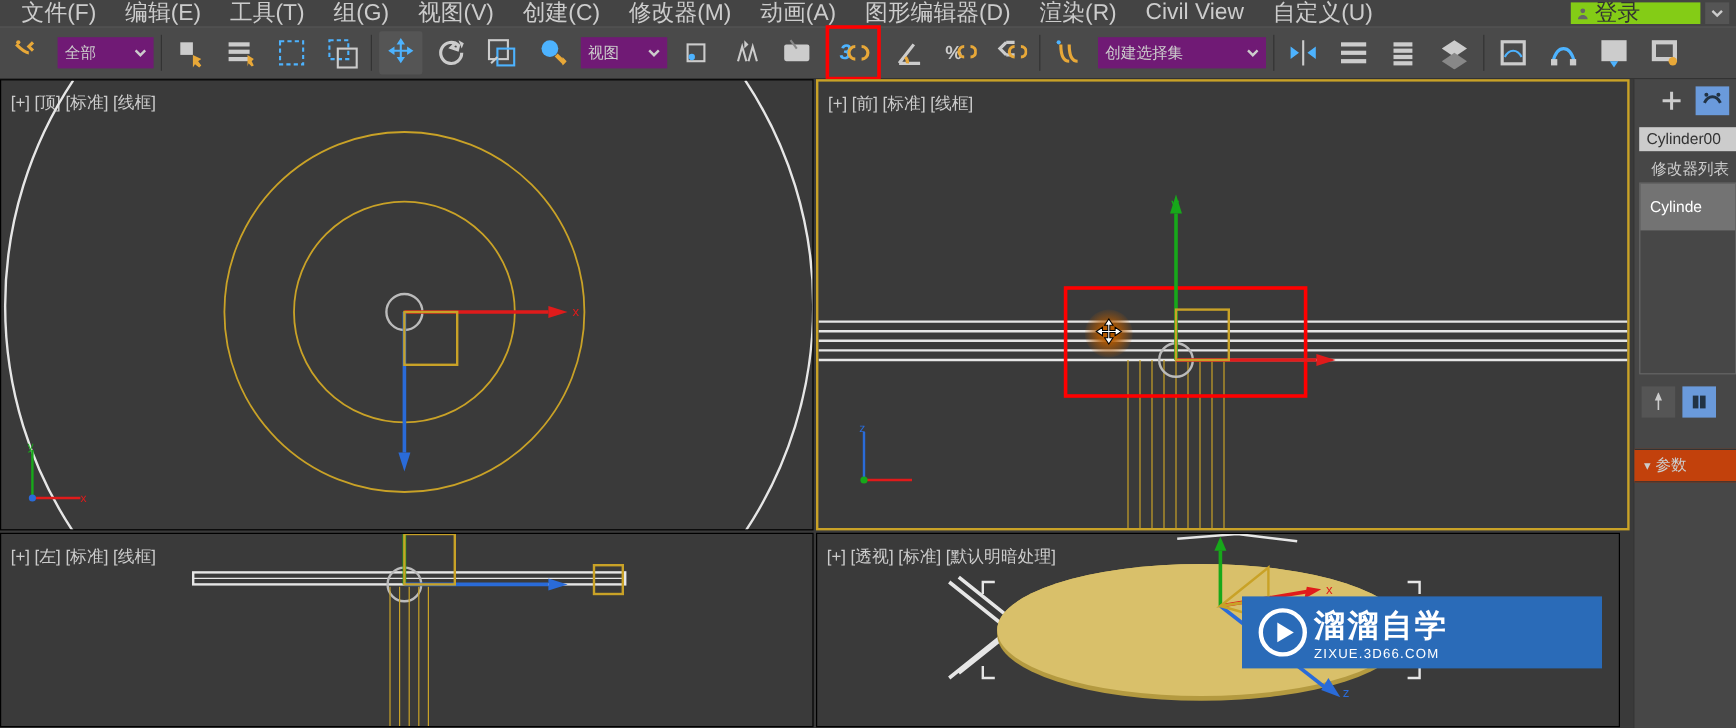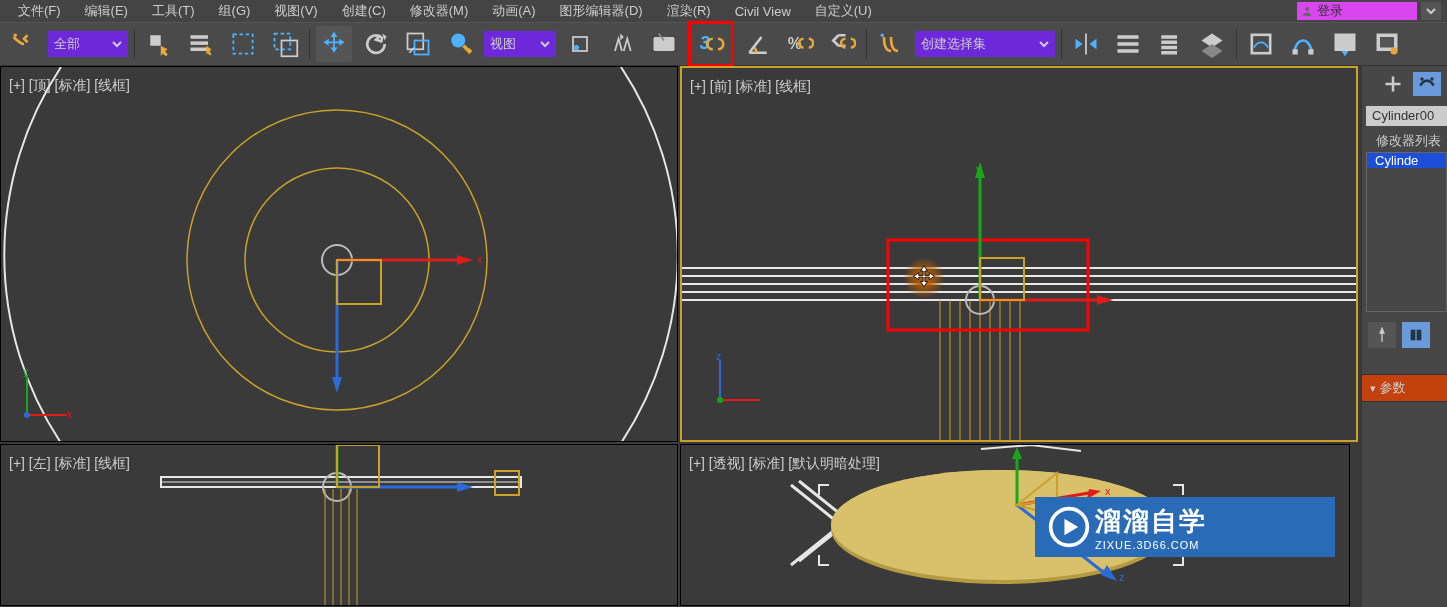--- a/index.html
+++ b/index.html
@@ -5,7 +5,7 @@
     * { margin:0; padding:0; box-sizing:border-box; font-family:"Microsoft YaHei", sans-serif; }
     body { width:1447px; height:607px; background:#3a3a3a; overflow:hidden; color:#ccc; }
     
-    .menu-bar { height:22px; background:#444; display:flex; align-items:center; padding:2px 6px; font-size:13px; }
+    .menu-bar { height:22px; background:#444; display:flex; align-items:center; padding:2px 6px; font-size:19px; }
     .menu-item { padding:0 12px; cursor:default; }
     .menu-right { margin-left:auto; display:flex; align-items:center; gap:4px; }
     .login-box { width:120px; height:18px; background:#d946ef; color:#333; display:flex; align-items:center; padding:0 4px; }

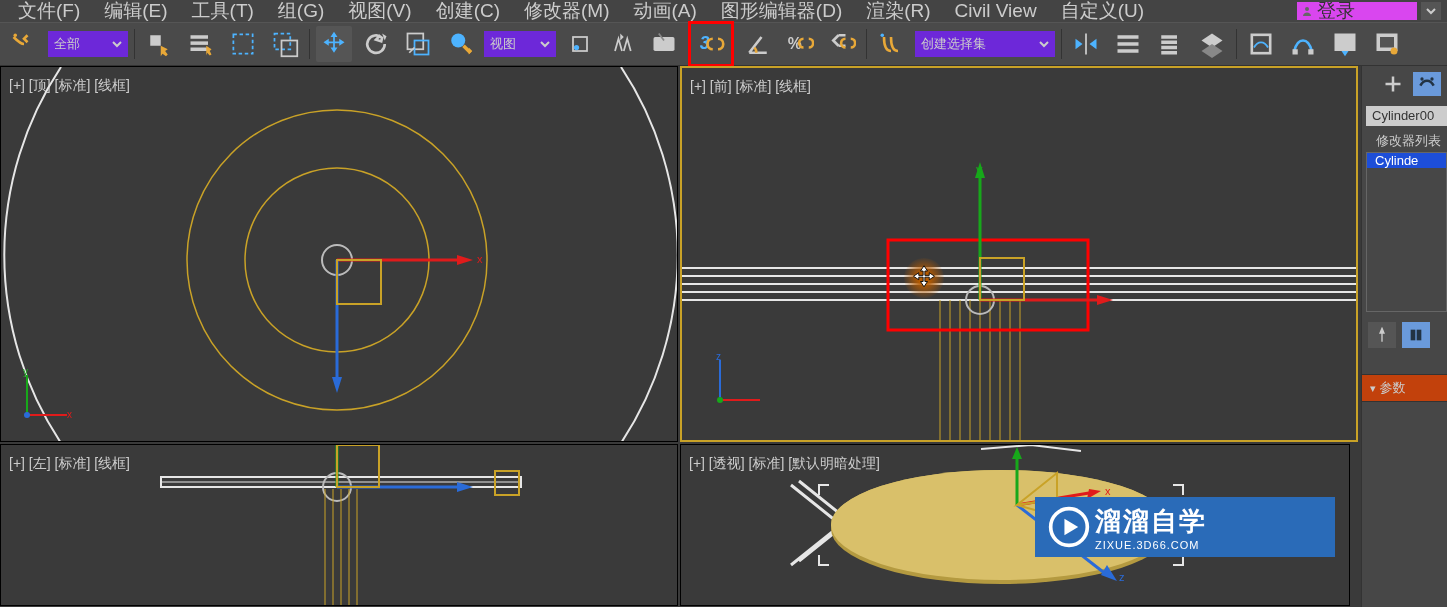--- a/index.html
+++ b/index.html
@@ -8,7 +8,7 @@
     .menu-bar { height:22px; background:#444; display:flex; align-items:center; padding:2px 6px; font-size:19px; }
     .menu-item { padding:0 12px; cursor:default; }
     .menu-right { margin-left:auto; display:flex; align-items:center; gap:4px; }
-    .login-box { width:120px; height:18px; background:#d946ef; color:#333; display:flex; align-items:center; padding:0 4px; }
+    .login-box { width:108px; height:18px; background:#84cc16; color:#333; display:flex; align-items:center; padding:0 4px; }
     .login-box svg { margin-right:4px; }
     .dropdown-arrow { width:20px; height:18px; background:#555; display:flex; align-items:center; justify-content:center; }
     

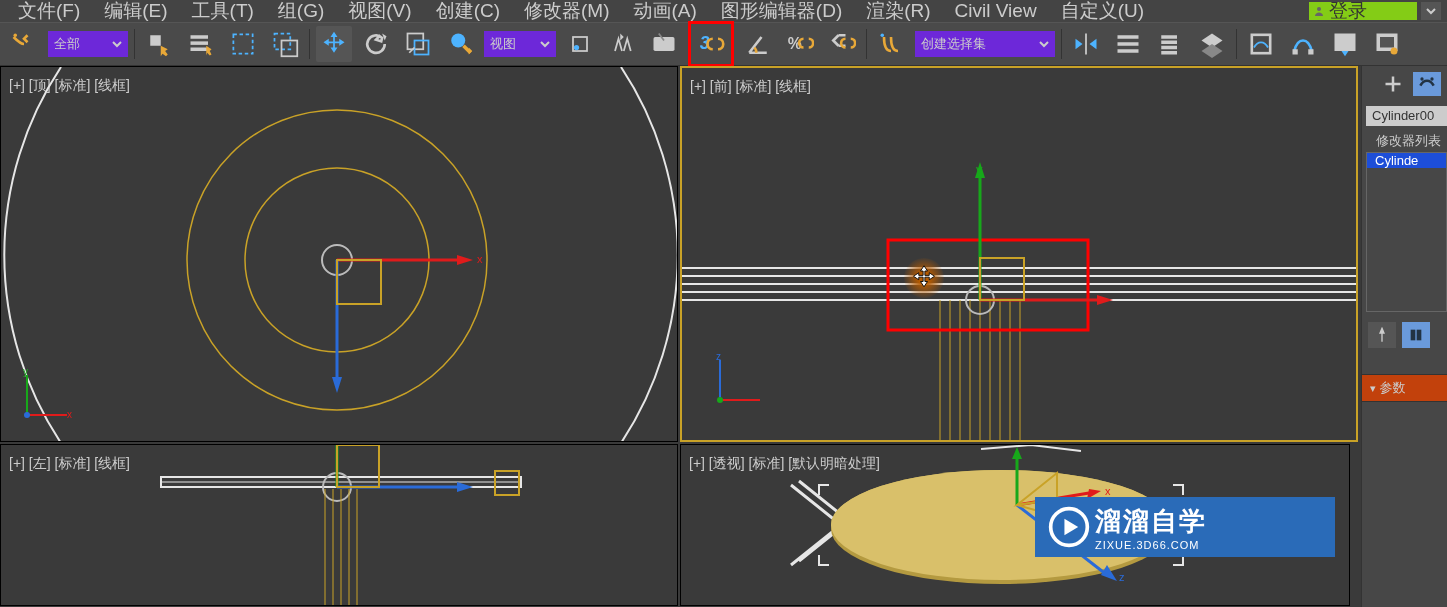--- a/index.html
+++ b/index.html
@@ -16,7 +16,7 @@
     .tool-btn { width:36px; height:36px; display:flex; align-items:center; justify-content:center; position:relative; border-radius:2px; }
     .tool-btn.active { background:#555; }
     .tool-btn svg { width:28px; height:28px; }
-    .tool-dropdown { display:flex; align-items:center; background:#6d28d9; height:26px; padding:0 6px; gap:14px; font-size:13px; min-width:80px; justify-content:space-between; }
+    .tool-dropdown { display:flex; align-items:center; background:#701a75; height:26px; padding:0 6px; gap:14px; font-size:13px; min-width:80px; justify-content:space-between; }
     .tool-divider { width:1px; height:30px; background:#333; }
     .red-highlight { border:3px solid #ff0000; }
     

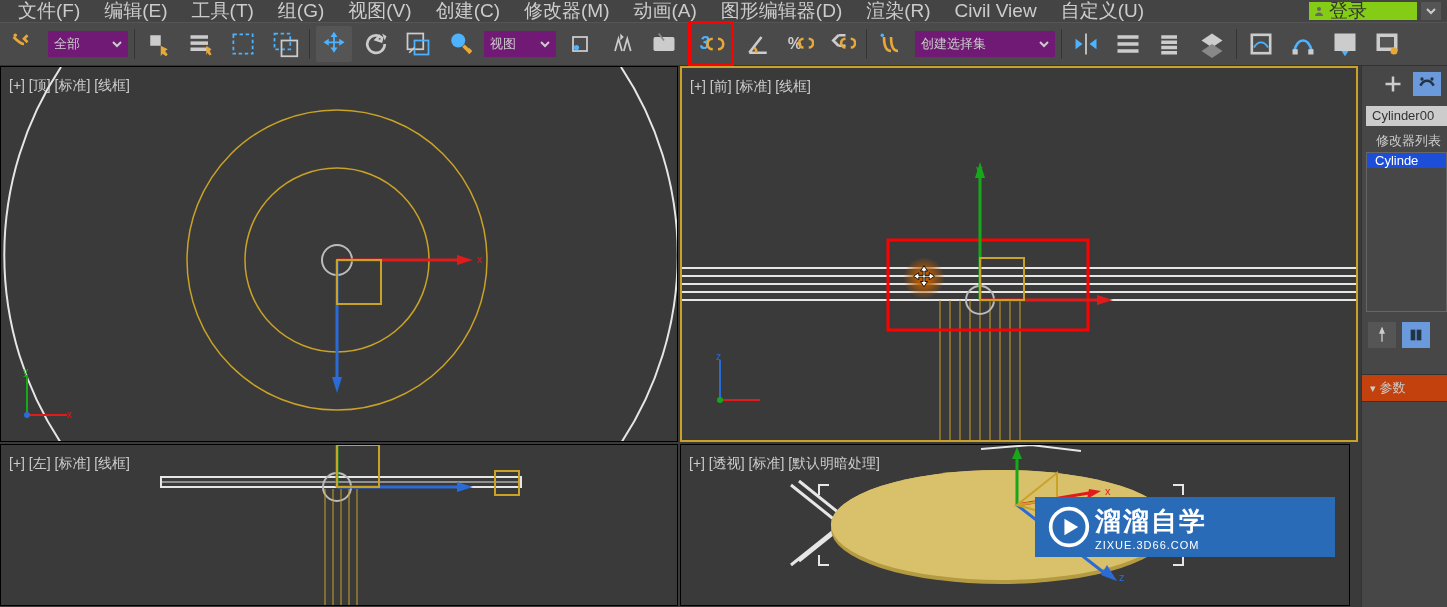--- a/index.html
+++ b/index.html
@@ -32,7 +32,7 @@
     .name-box { margin:4px 0 4px 4px; background:#ccc; color:#333; padding:2px 6px; font-size:13px; height:20px; overflow:hidden; white-space:nowrap; }
     .mod-label { padding:2px 6px;text-align:right; }
     .mod-list { margin-left:4px; border:1px solid #666; height:160px; background:#474747; }
-    .mod-item { background:#1d4ed8; color:#fff; padding:0 8px; font-size:13px; }
+    .mod-item { background:#737373; color:#fff; padding:12px 8px; font-size:13px; }
     .pin-row { display:flex; gap:6px; padding:6px; margin-top:4px; }
     .pin-btn { width:28px; height:26px; display:flex; align-items:center; justify-content:center; background:#555; }
     .pin-btn.active { background:#6a9adb; }

